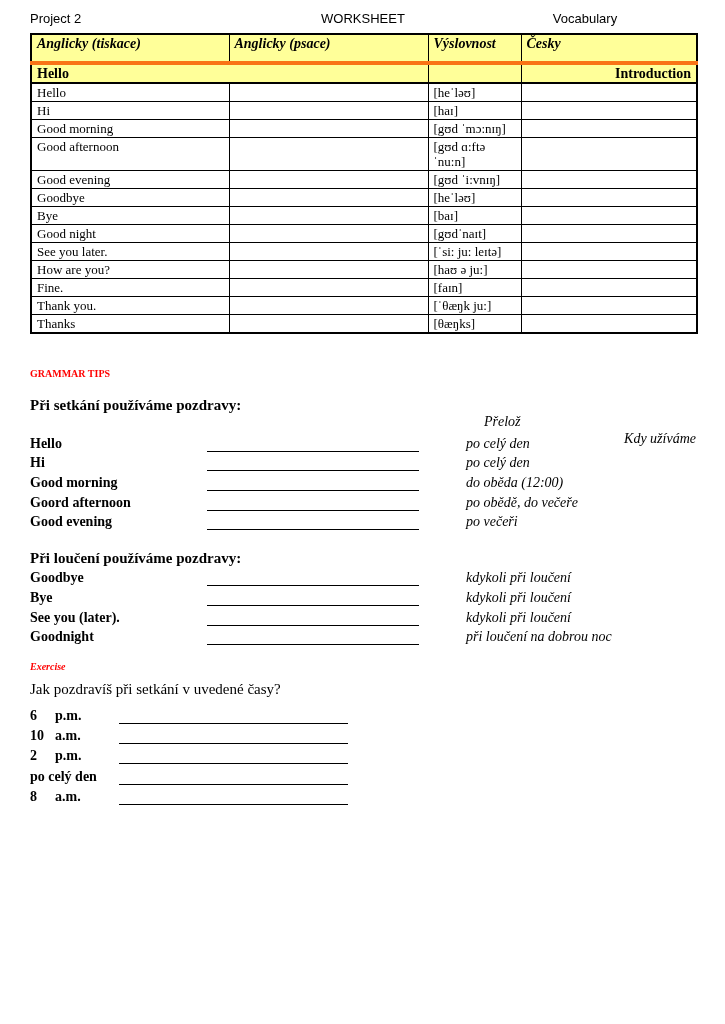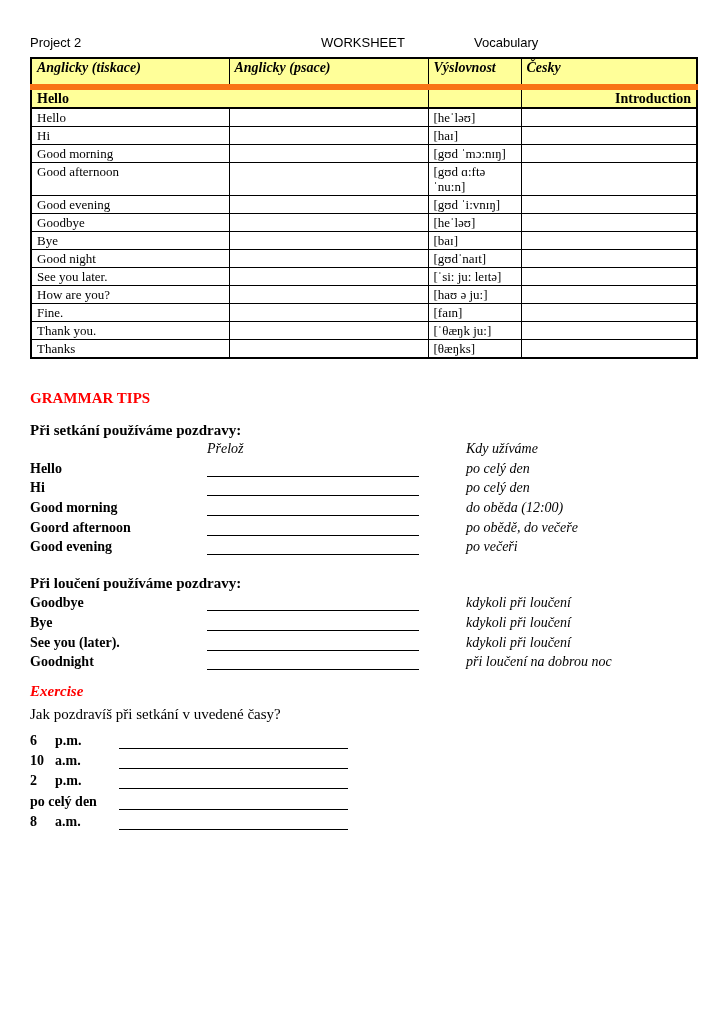--- a/index.html
+++ b/index.html
@@ -22,7 +22,7 @@
     line-height: 14px;
     margin-bottom: 7px;
   }
-  .doc-header span { flex: 1; margin-top: 24px; }
+  .doc-header span { flex: 1; }
   .doc-header .hc { text-align: center; }
   .doc-header .hr { text-align: left; }
 

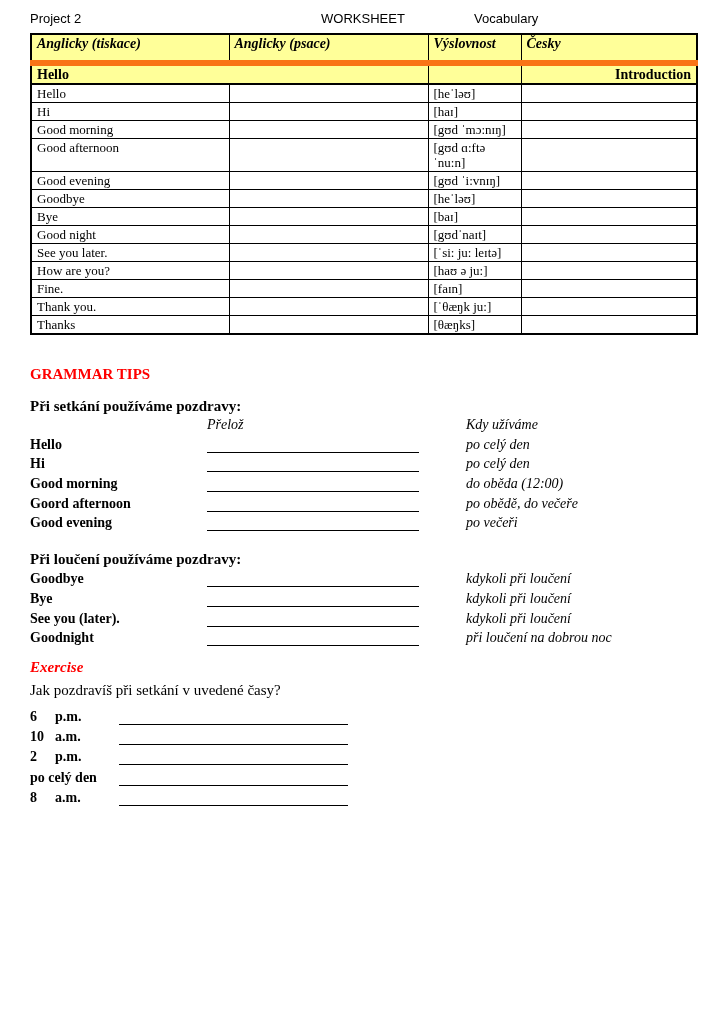--- a/index.html
+++ b/index.html
@@ -24,7 +24,7 @@
   }
   .doc-header span { flex: 1; }
   .doc-header .hc { text-align: center; }
-  .doc-header .hr { text-align: left; }
+  .doc-header .hr { text-align: center; }
 
   
   table.vocab {

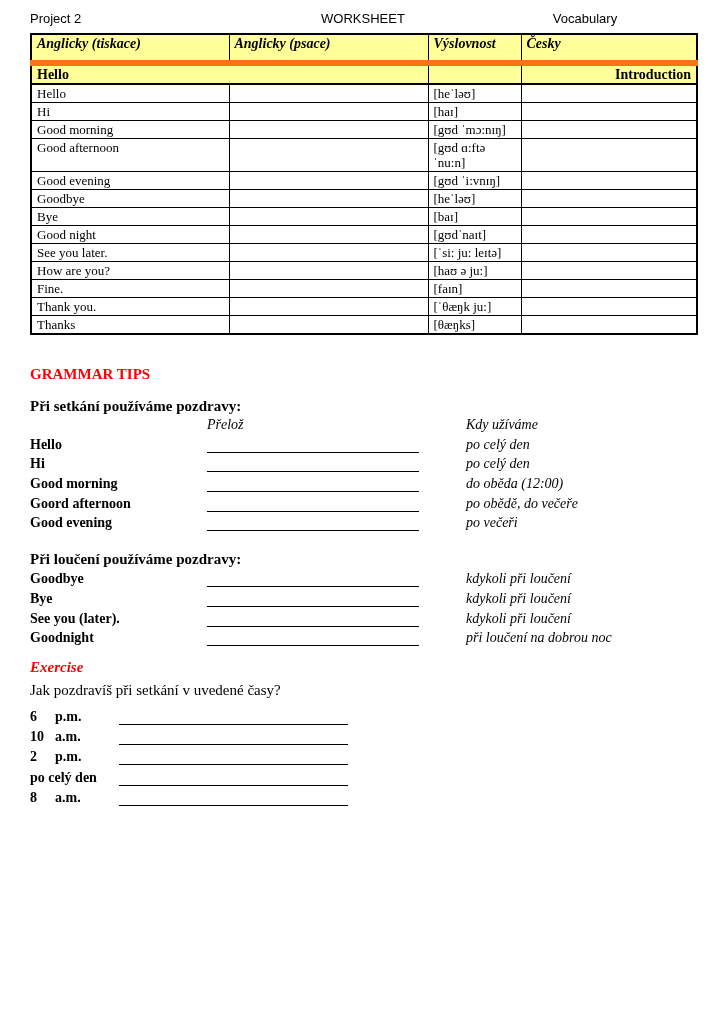--- a/index.html
+++ b/index.html
@@ -48,7 +48,7 @@
     font-style: italic;
     font-size: 14px;
     height: 29px;
-    border-bottom: 6px solid #f97316;
+    border-bottom: 4px solid #f97316;
   }
   table.vocab tr.subheader td {
     background: var(--highlight, #FFFF99);

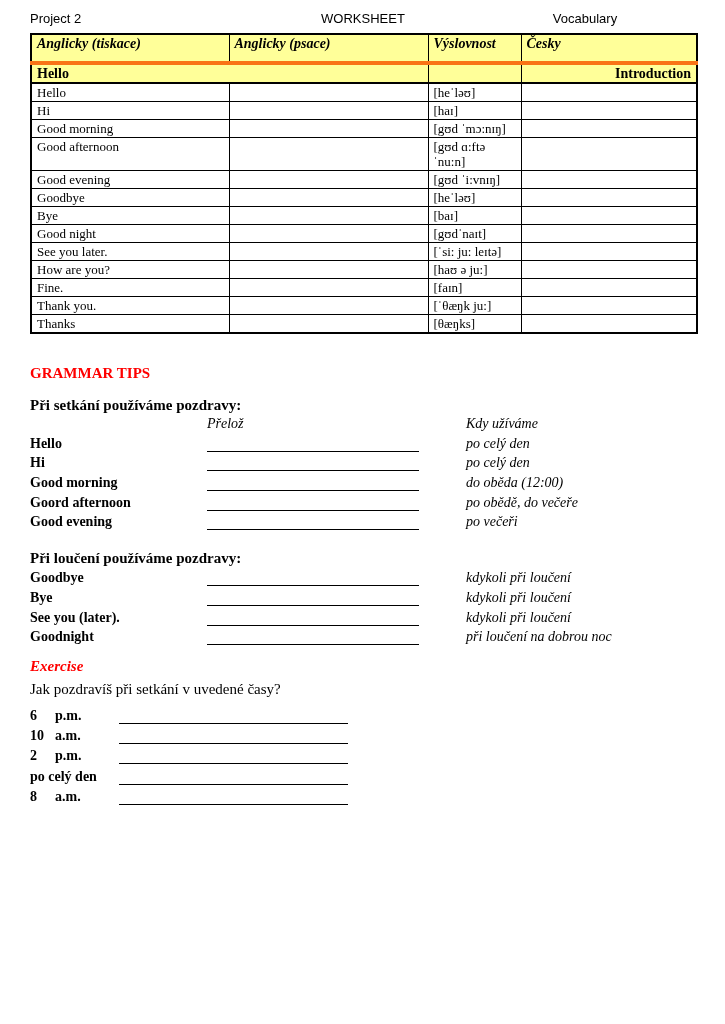--- a/index.html
+++ b/index.html
@@ -65,7 +65,7 @@
   .section-title {
     color: var(--accent-red, #FF0000);
     font-weight: bold;
-    font-size: 15px;
+    font-size: 10px;
     line-height: 15px;
   }
   #grammar-title { margin-top: 32px; }

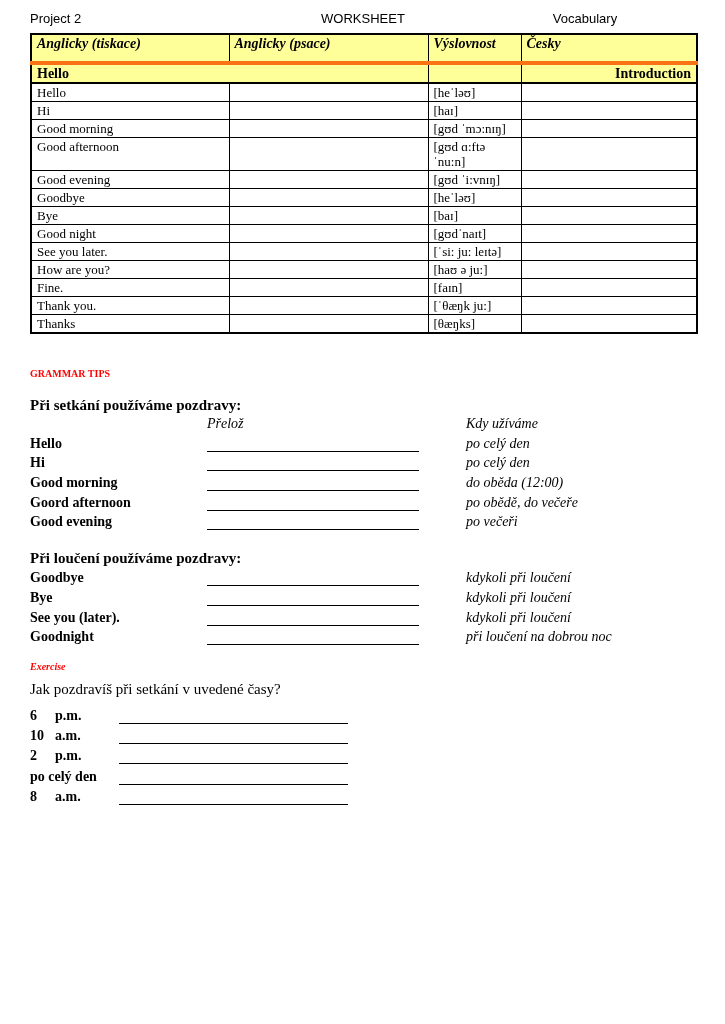--- a/index.html
+++ b/index.html
@@ -83,7 +83,7 @@
     height: 19.7px;
     font-size: 14px;
   }
-  .g-head-row { height: 19px; }
+  .g-head-row { height: 19px; flex-direction: column; }
   .g-label { width: 177px; font-weight: bold; line-height: 17px; }
   .g-line {
     width: 212px;

